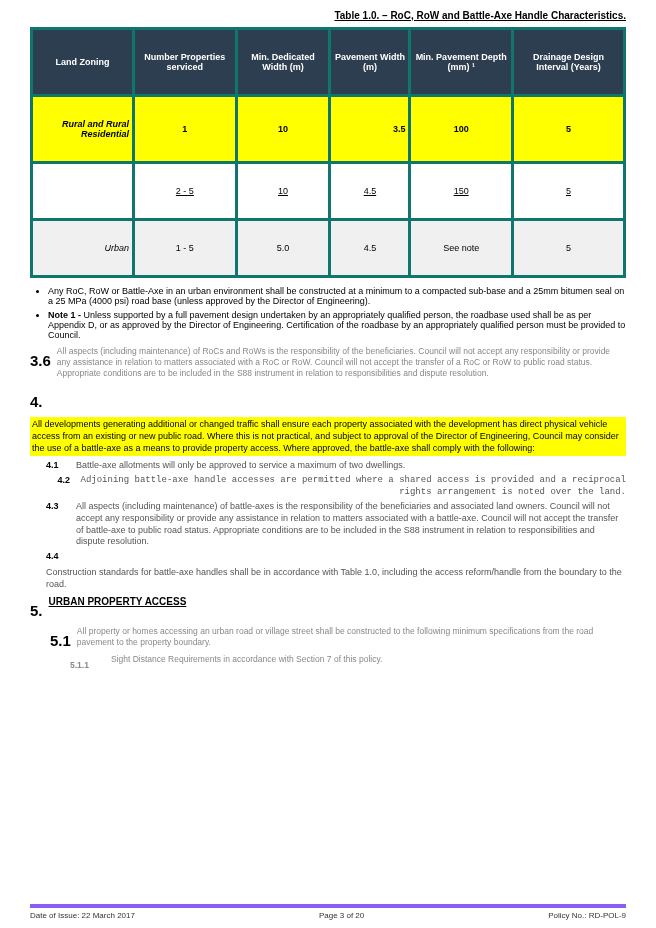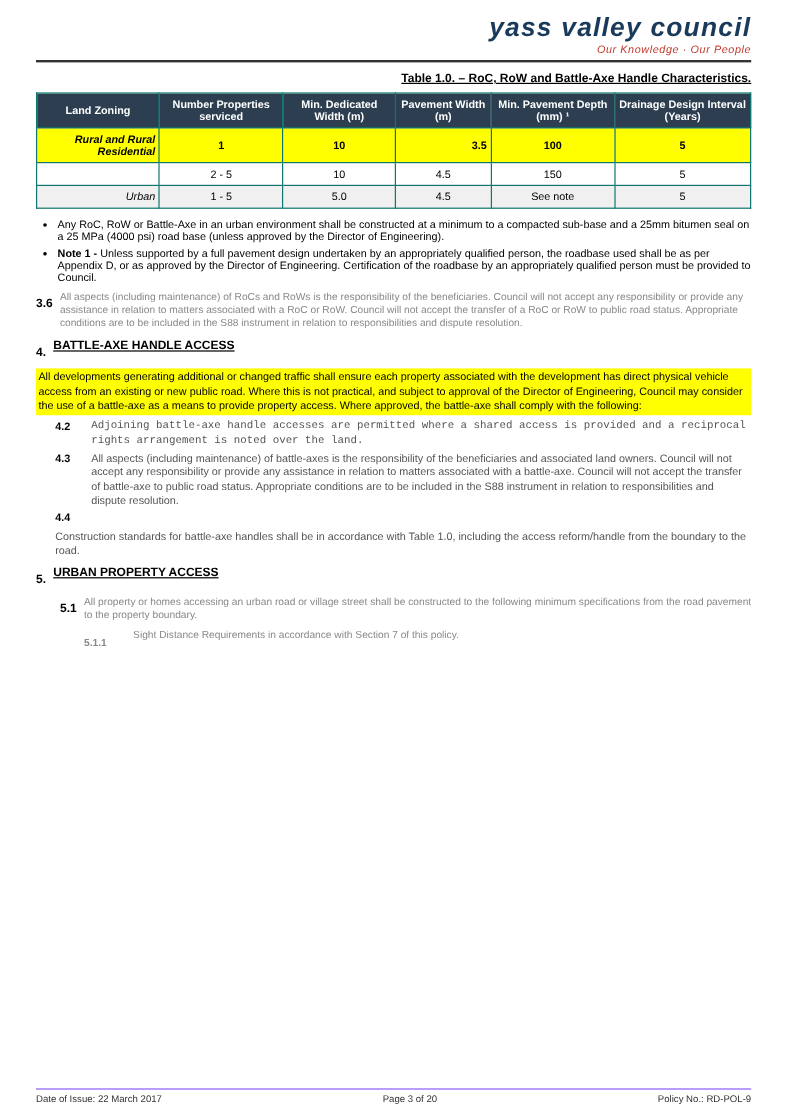--- a/index.html
+++ b/index.html
@@ -145,12 +145,6 @@
 <body>
 <div class="page">
 
-  <div class="header">
-    <div class="logo-area">
-      <div class="logo-title">yass valley council</div>
-      <div class="logo-subtitle">Our Knowledge · Our People</div>
-    </div>
-  </div>
 
   <div class="table-title">Table 1.0. – RoC, RoW and Battle-Axe Handle Characteristics.</div>
 

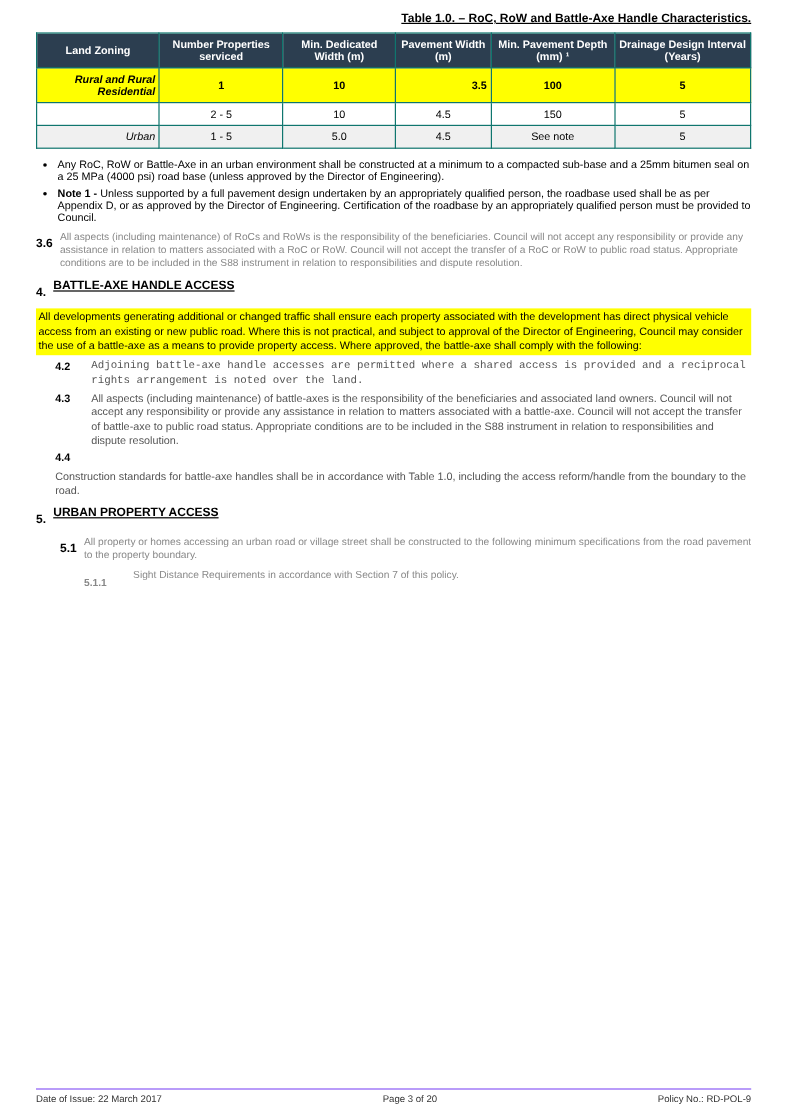--- a/index.html
+++ b/index.html
@@ -59,8 +59,8 @@
       font-size: 9px;
     }
     th, td {
-      border: 1px solid #0f766e;
-      padding: 4px 3px;
+      border: 3px solid #0f766e;
+      padding: 22px 3px;
       text-align: center;
       vertical-align: middle;
     }

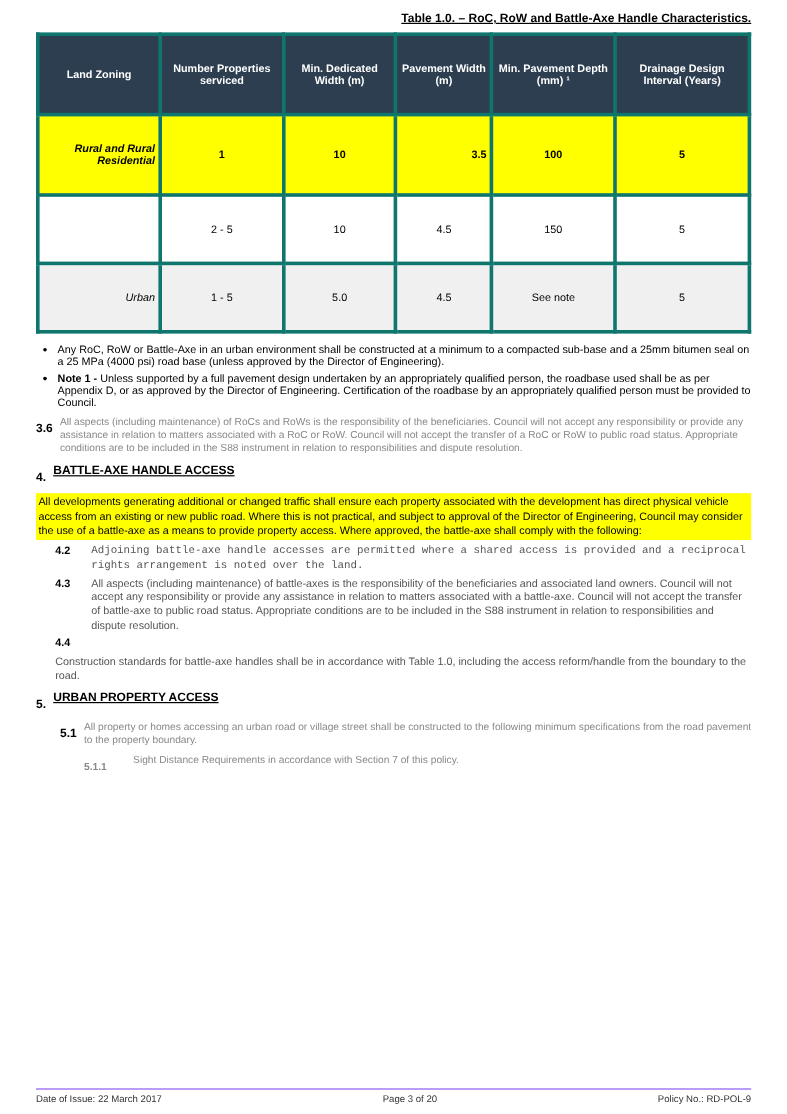--- a/index.html
+++ b/index.html
@@ -75,6 +75,7 @@
     }
     .row-normal td {
       background: #fff;
+      text-decoration: underline;
     }
     .row-striped td {
       background: #f0f0f0;

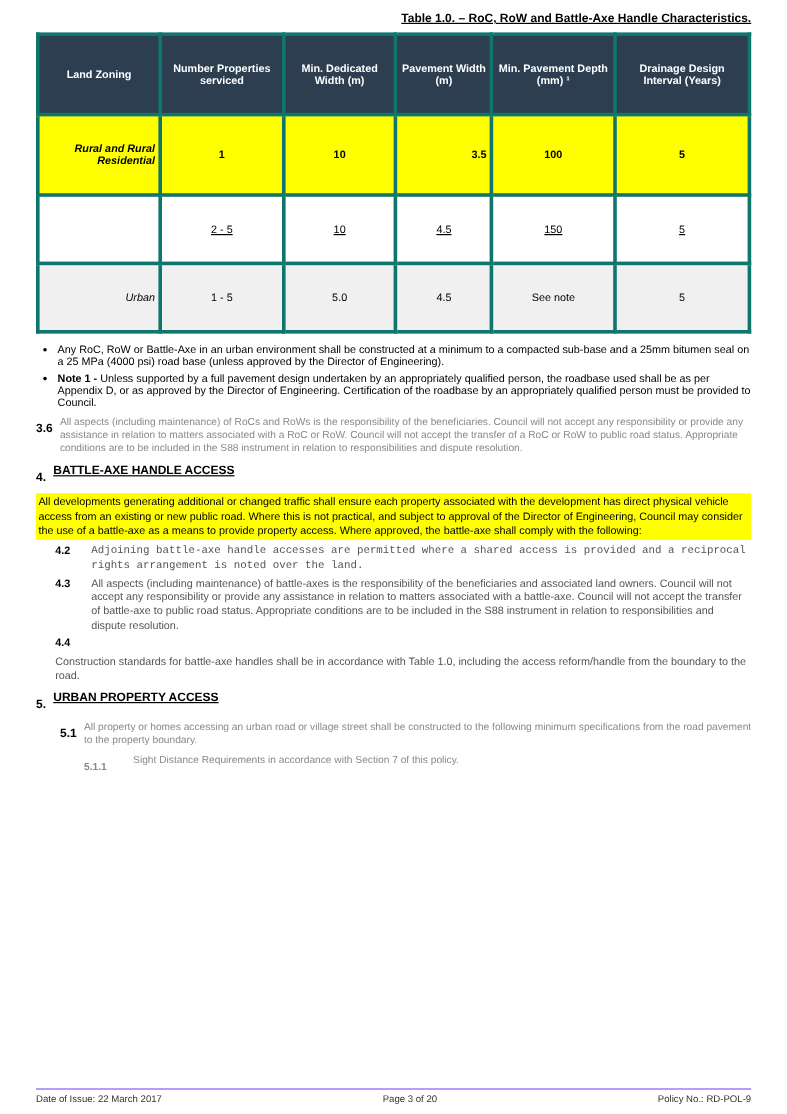--- a/index.html
+++ b/index.html
@@ -96,7 +96,7 @@
     
     .section-num {
       font-weight: bold;
-      font-size: 10px;
+      font-size: 15px;
       margin: 6px 0 3px 0;
     }
     .section-title {

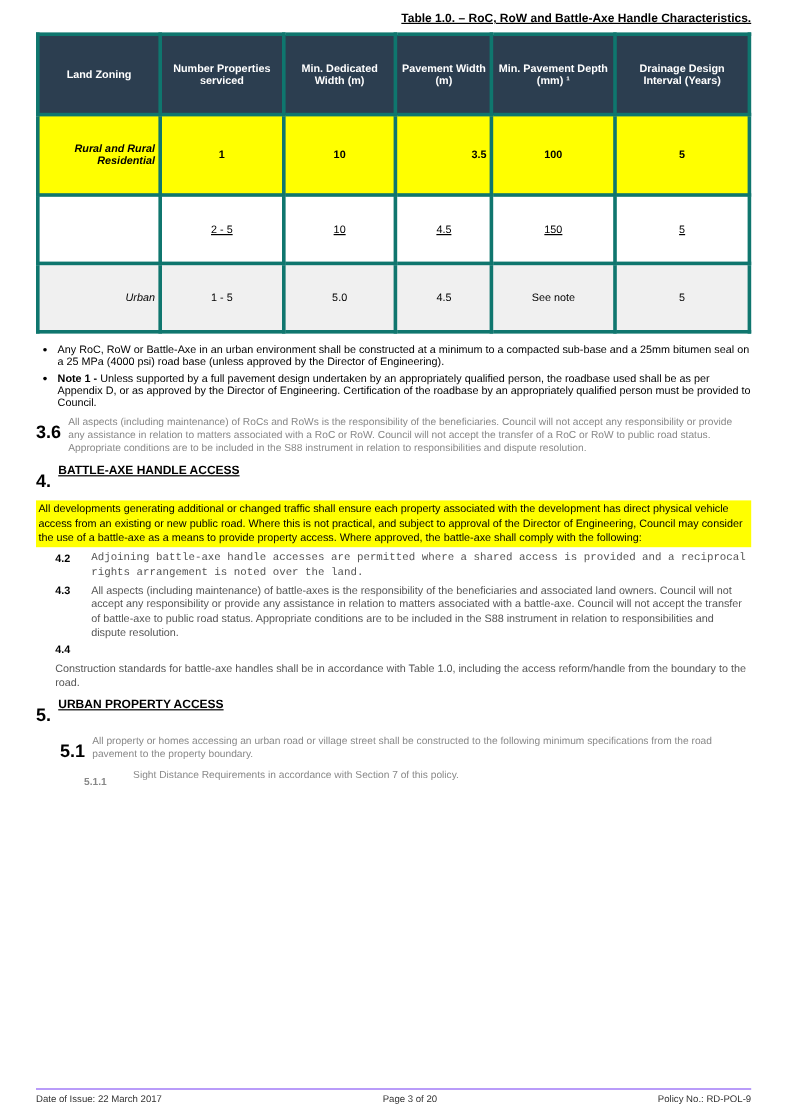--- a/index.html
+++ b/index.html
@@ -202,7 +202,6 @@
 
   <div class="section-header">
     <span class="section-num">4.</span>
-    <span class="section-title">BATTLE-AXE HANDLE ACCESS</span>
   </div>
   <p class="body-text-highlight" style="background:#ffff00; padding:2px;">All developments generating additional or changed traffic shall ensure each property associated with the development has direct physical vehicle access from an existing or new public road. Where this is not practical, and subject to approval of the Director of Engineering, Council may consider the use of a battle-axe as a means to provide property access. Where approved, the battle-axe shall comply with the following:</p>
 

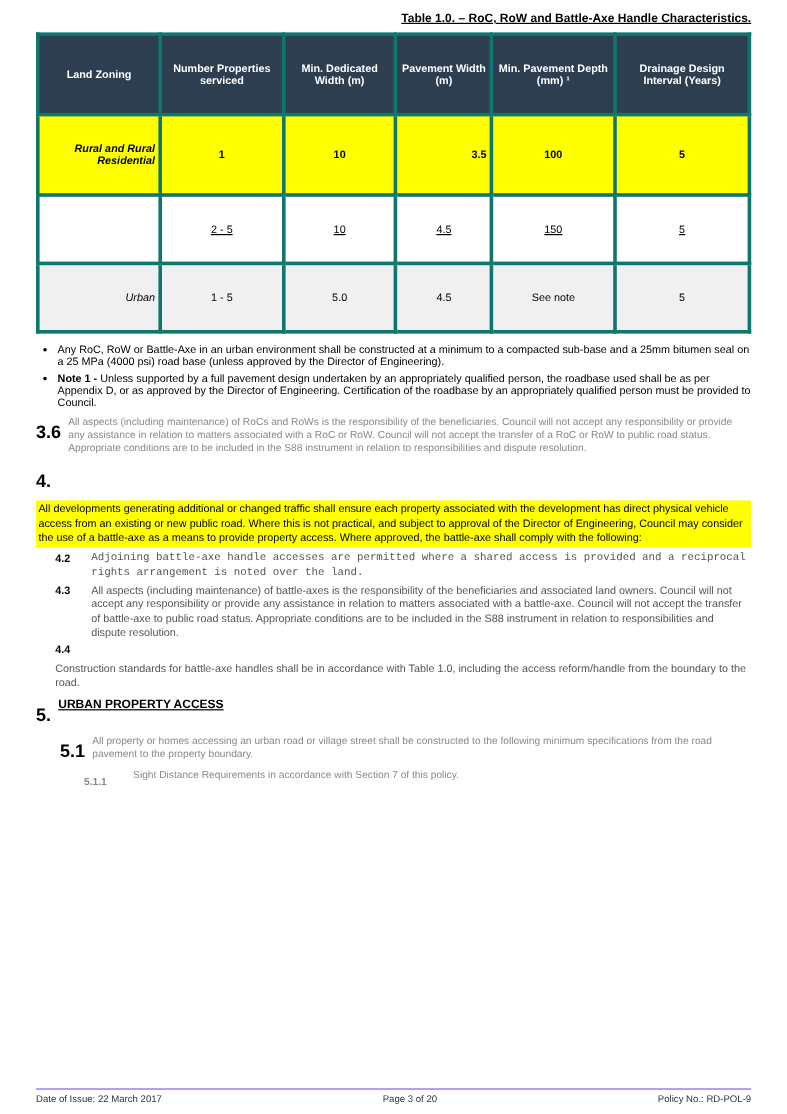--- a/index.html
+++ b/index.html
@@ -207,6 +207,10 @@
 
   <div id="sub-items-container">
       <div style="display: flex; gap: 6px; margin-left: 16px; margin-bottom: 3px;">
+        <span style="min-width: 24px; font-weight: bold; font-size: 9px;">4.1</span>
+        <p style="font-size: 9px; color: rgb(85, 85, 85); line-height: 1.3;">Battle-axe allotments will only be approved to service a maximum of two dwellings.</p>
+      </div>
+      <div style="display: flex; gap: 6px; margin-left: 16px; margin-bottom: 3px;">
         <span style="min-width: 24px; font-weight: bold; font-size: 9px;">4.2</span>
         <p style="font-size: 9px; color: rgb(85, 85, 85); line-height: 1.3; font-family: Liberation Mono, monospace;">Adjoining battle-axe handle accesses are permitted where a shared access is provided and a reciprocal rights arrangement is noted over the land.</p>
       </div>

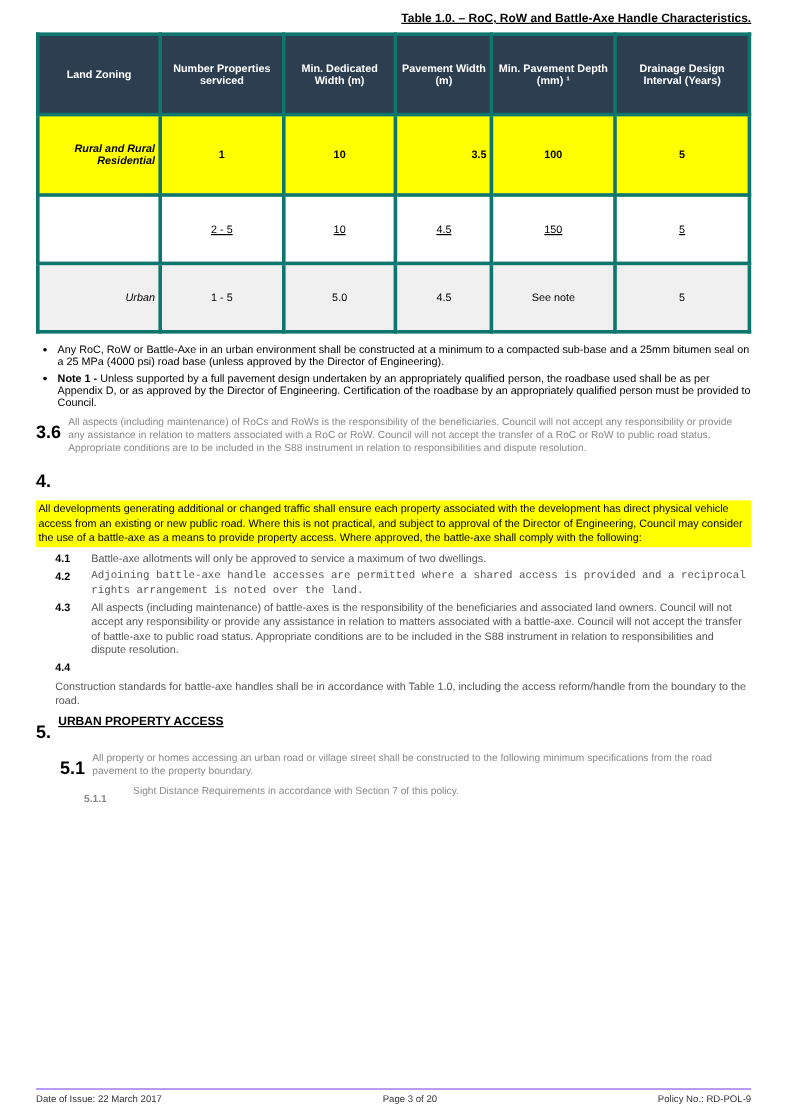--- a/index.html
+++ b/index.html
@@ -210,7 +210,7 @@
         <span style="min-width: 24px; font-weight: bold; font-size: 9px;">4.1</span>
         <p style="font-size: 9px; color: rgb(85, 85, 85); line-height: 1.3;">Battle-axe allotments will only be approved to service a maximum of two dwellings.</p>
       </div>
-      <div style="display: flex; gap: 6px; margin-left: 16px; margin-bottom: 3px;">
+      <div style="display: flex; gap: 6px; margin-left: 16px; margin-bottom: 3px; text-align: right;">
         <span style="min-width: 24px; font-weight: bold; font-size: 9px;">4.2</span>
         <p style="font-size: 9px; color: rgb(85, 85, 85); line-height: 1.3; font-family: Liberation Mono, monospace;">Adjoining battle-axe handle accesses are permitted where a shared access is provided and a reciprocal rights arrangement is noted over the land.</p>
       </div>

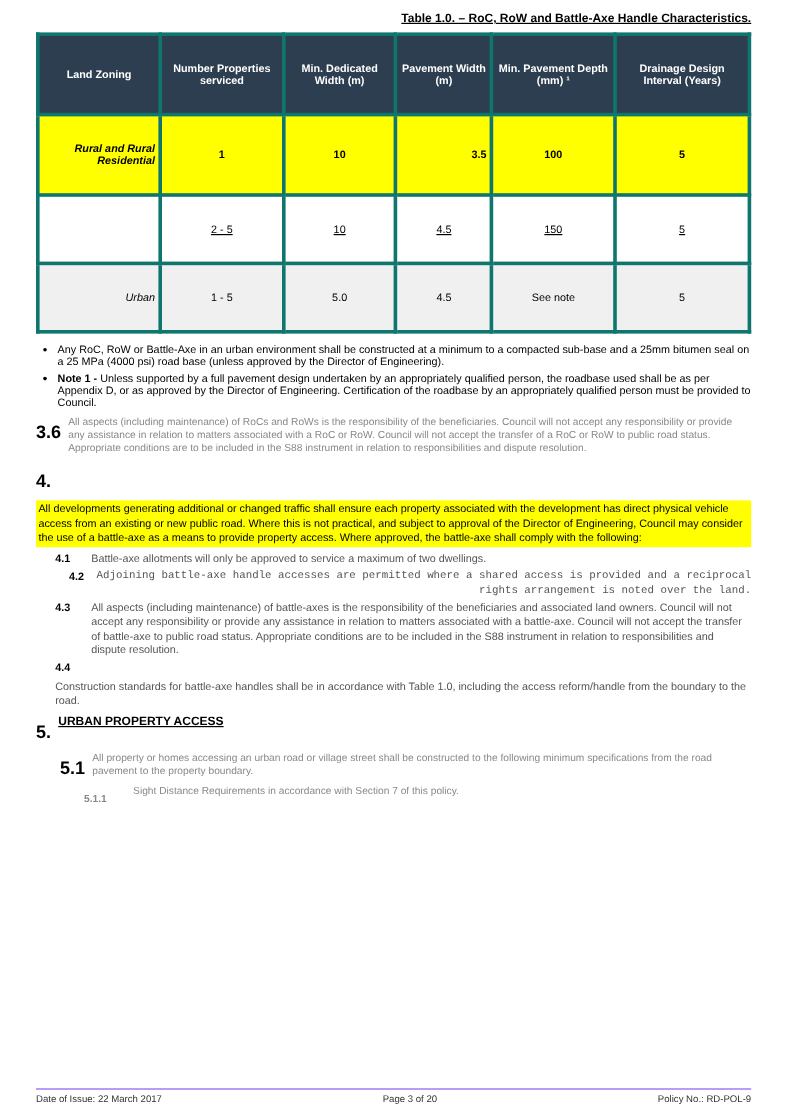--- a/index.html
+++ b/index.html
@@ -134,7 +134,7 @@
       justify-content: space-between;
       font-size: 8px;
       color: #333;
-      border-top: 1px solid #8b5cf6;
+      border-top: 4px solid #8b5cf6;
       padding-top: 3px;
     }
     .blurry-text {

